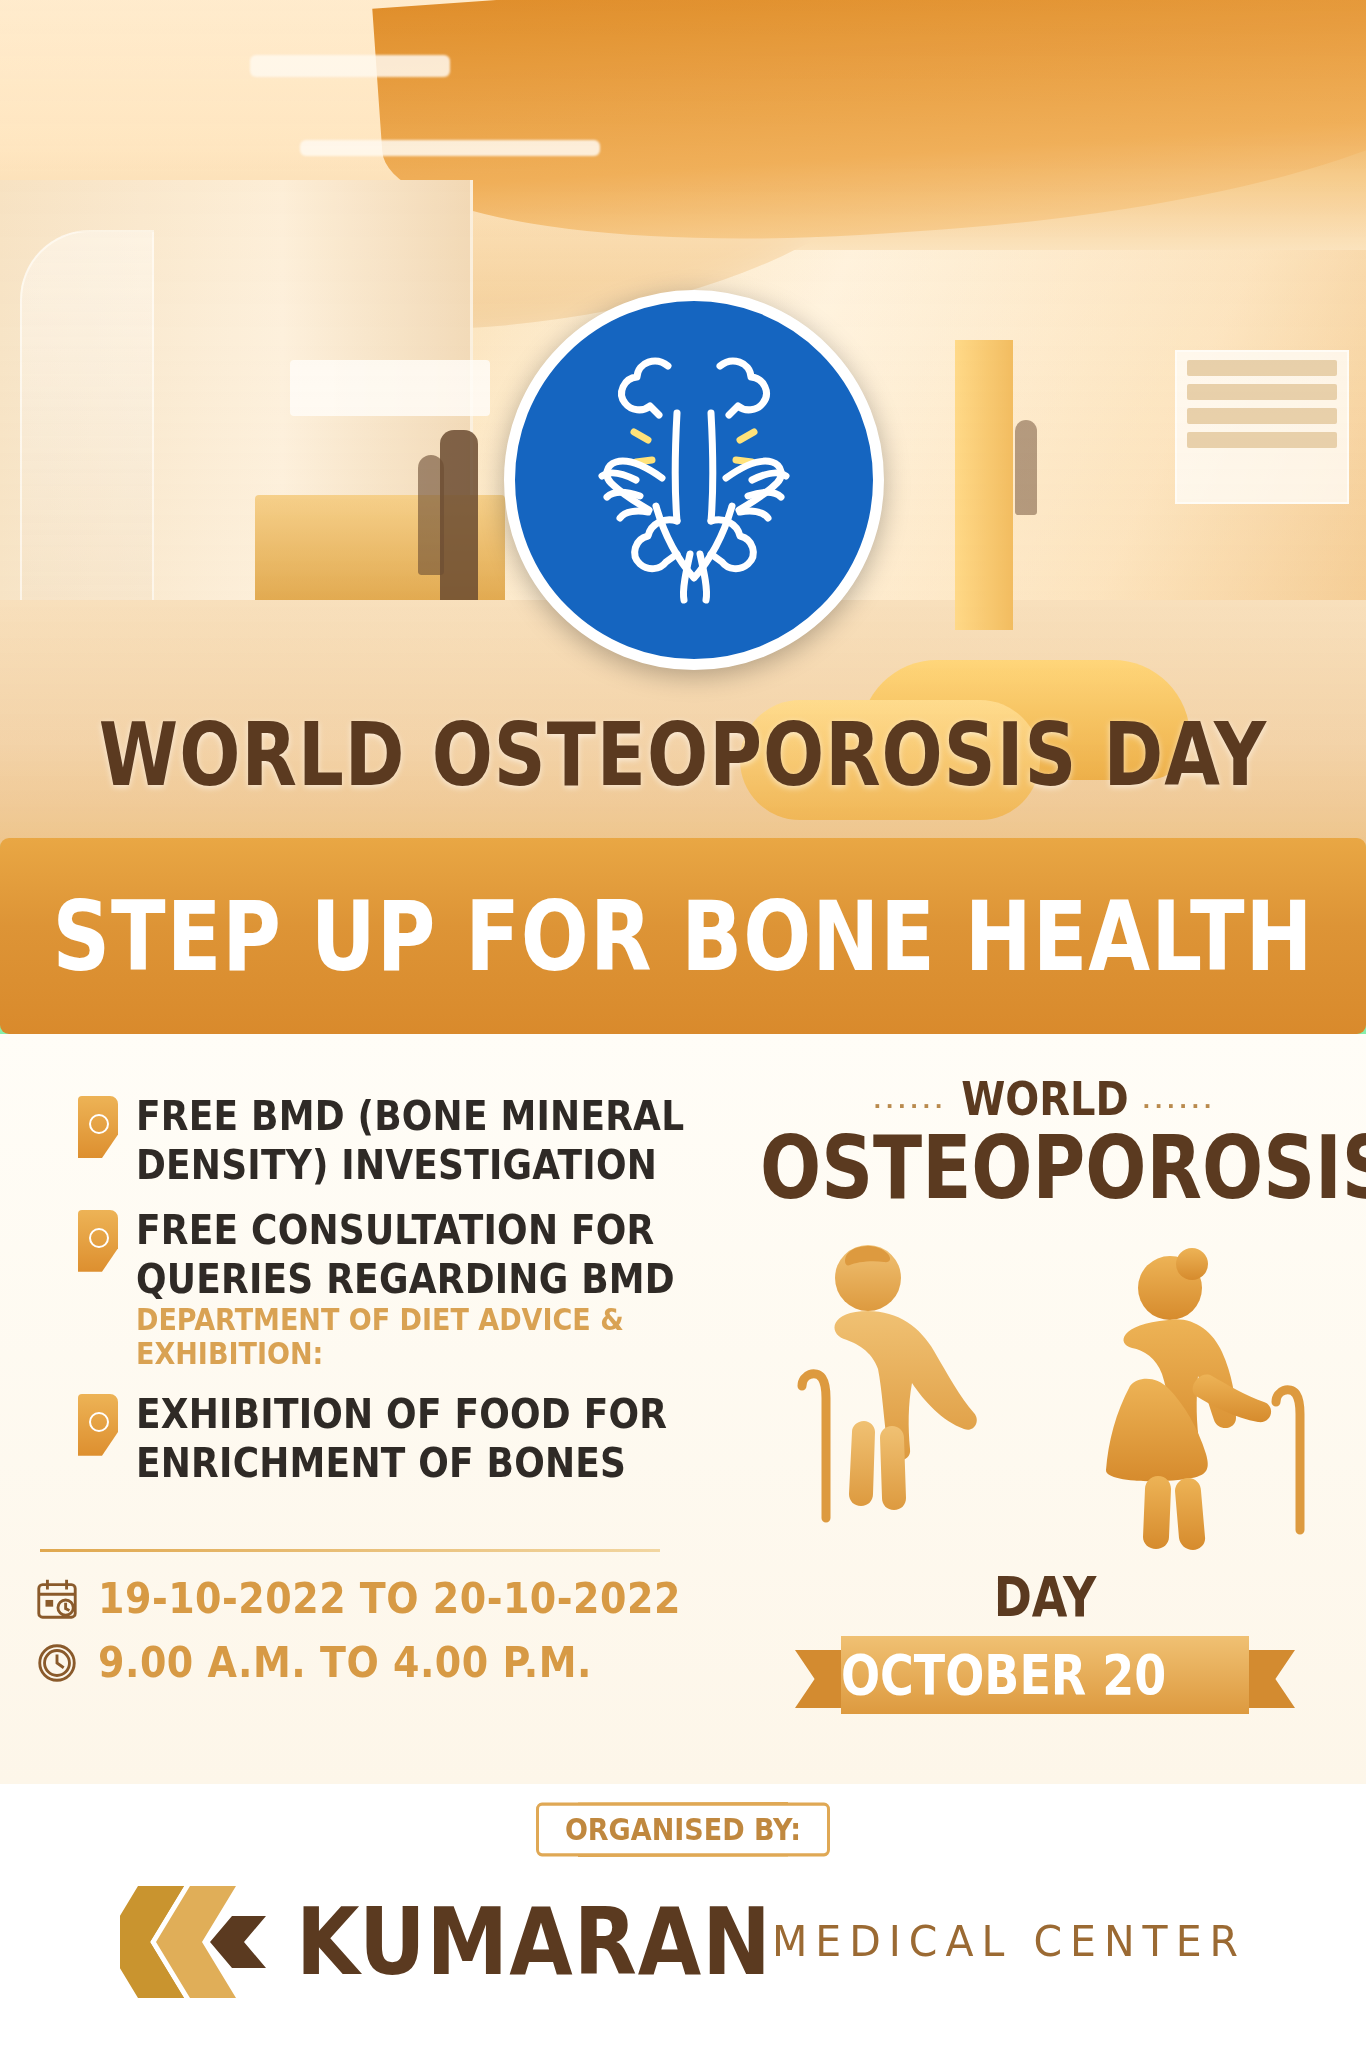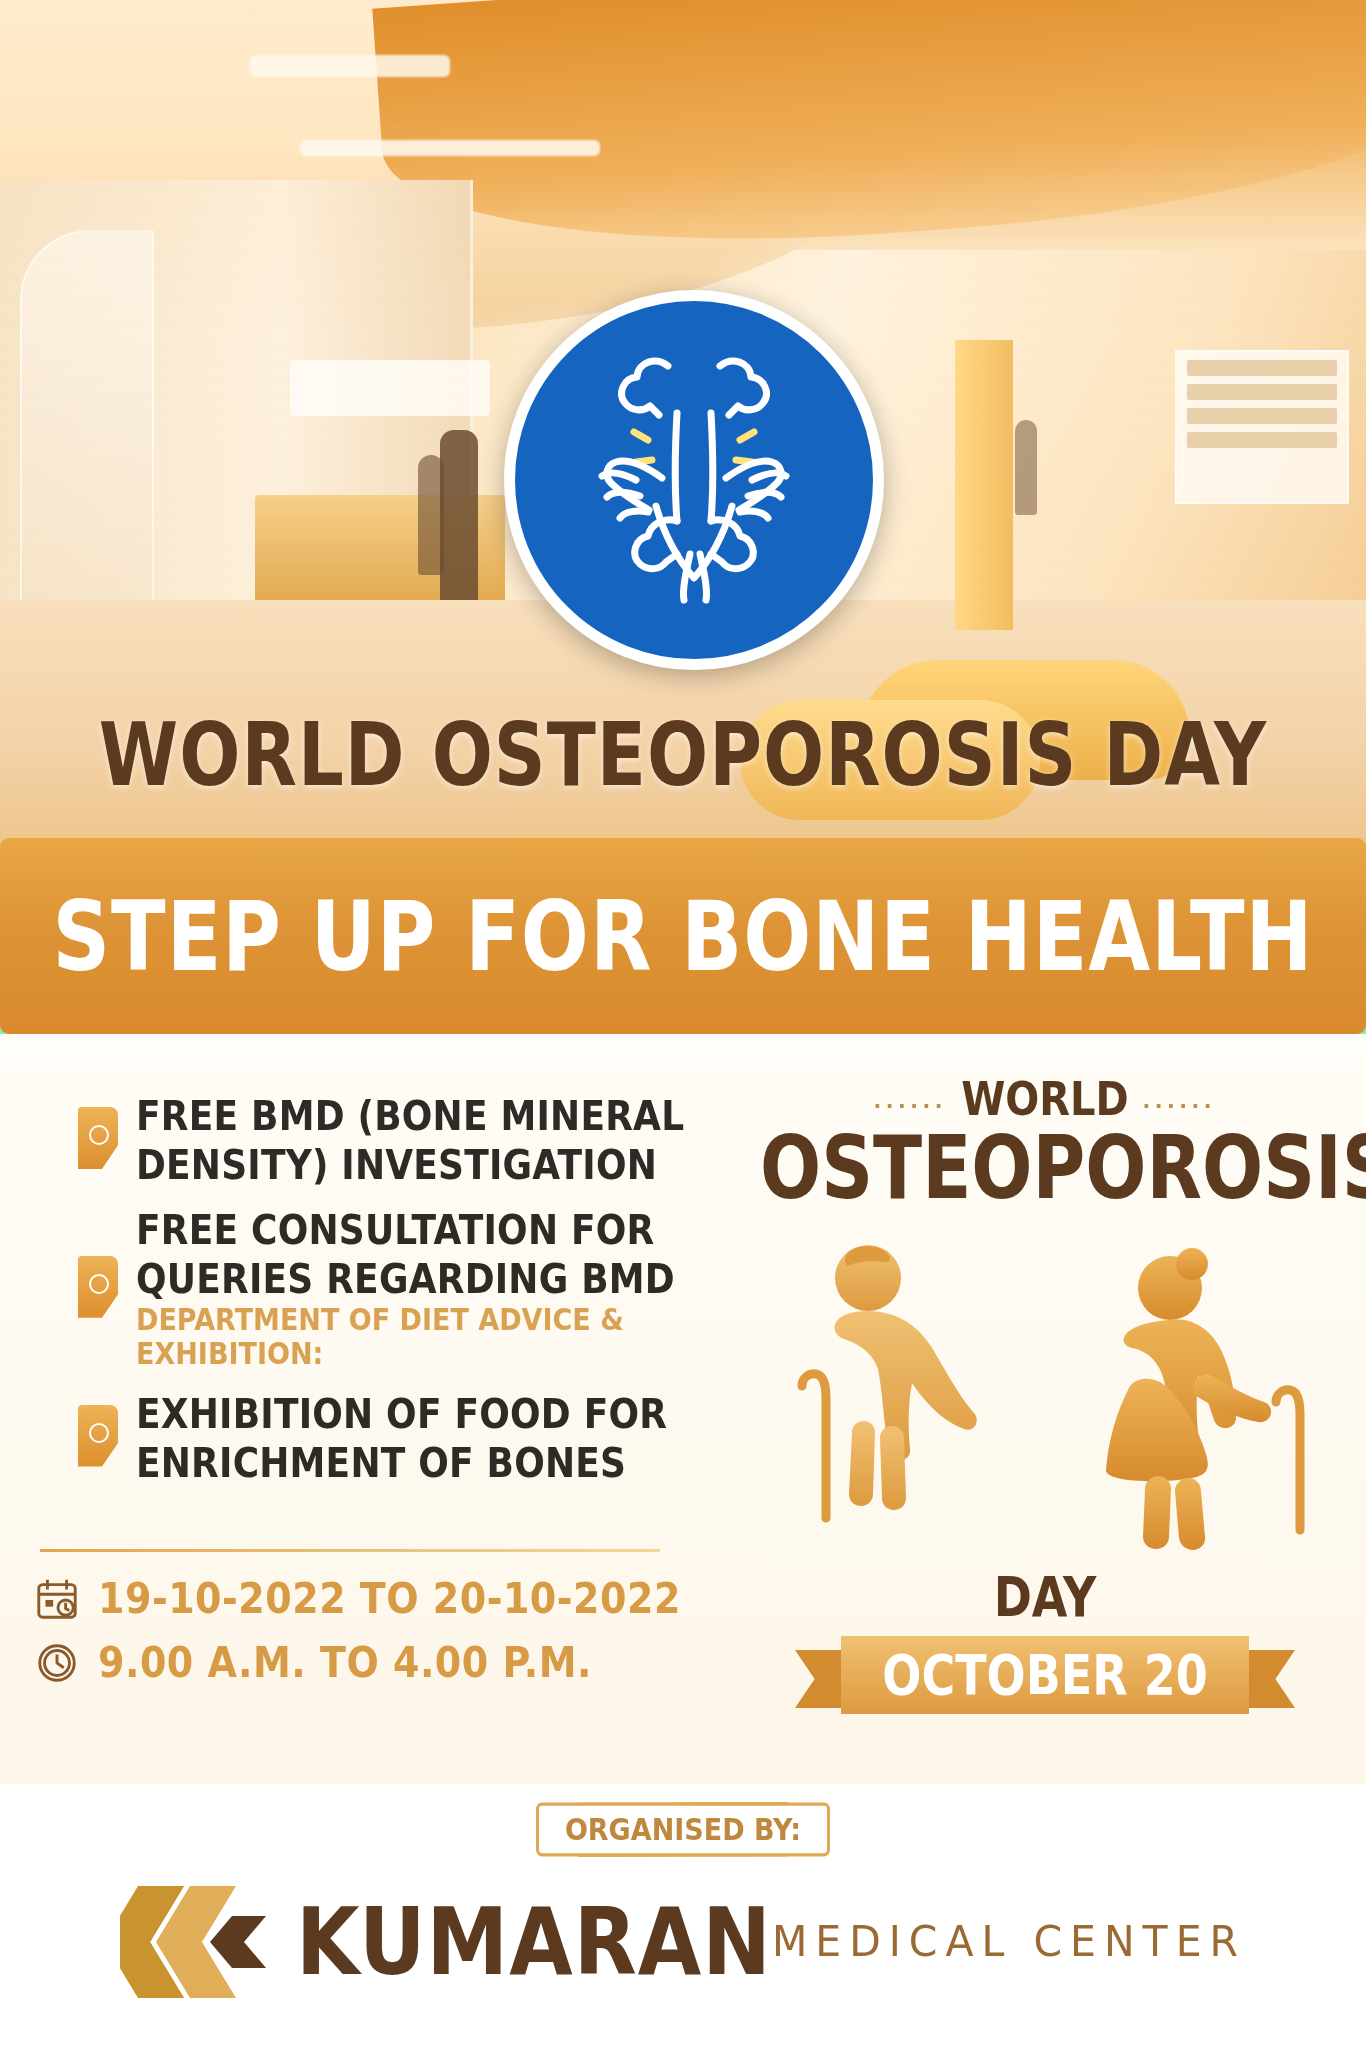--- a/index.html
+++ b/index.html
@@ -131,7 +131,7 @@
 
   
   .left-col{position:absolute;left:34px;top:58px;width:690px;}
-  .bullet-row{display:flex;align-items:center;margin-bottom:26px;padding-left:44px;}
+  .bullet-row{display:flex;align-items:flex-start;margin-bottom:26px;padding-left:44px;}
   .bmark{
     width:40px;height:62px;flex:0 0 40px;margin-right:18px;margin-top:4px;position:relative;
   }

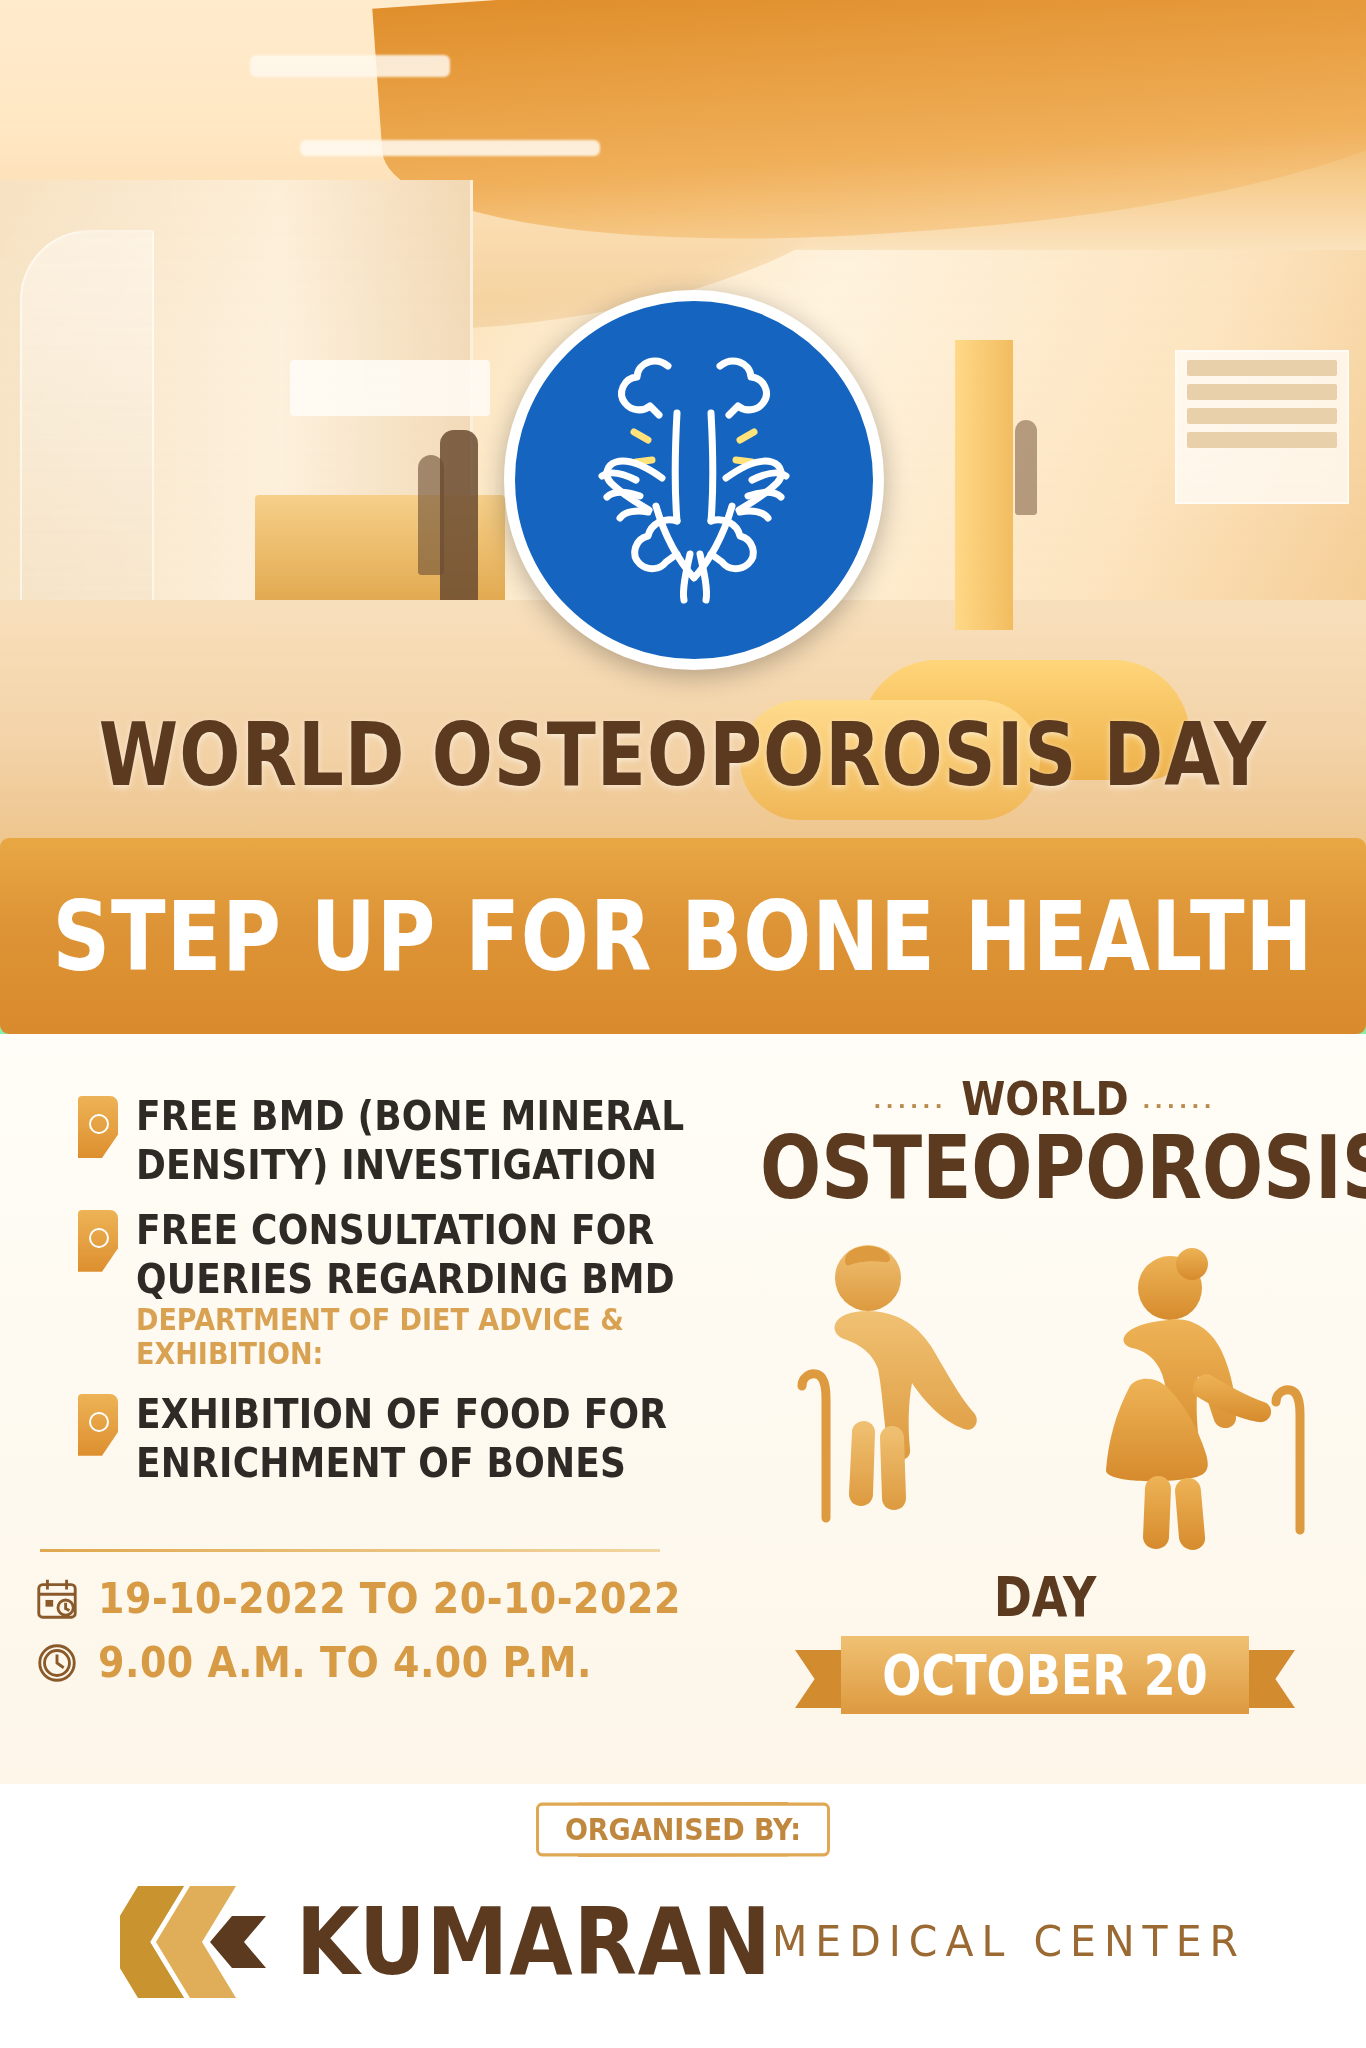--- a/index.html
+++ b/index.html
@@ -193,7 +193,7 @@
   .ribbon .main{
     position:absolute;left:46px;top:0;width:408px;height:78px;
     background:linear-gradient(to bottom,#f0c173,#dd9a3f);
-    display:flex;align-items:center;justify-content:center;
+    display:flex;align-items:center;
   }
   .ribbon .main span{
     font-family:"DejaVu Sans", sans-serif;font-weight:bold;font-size:46px;color:#ffffff;

